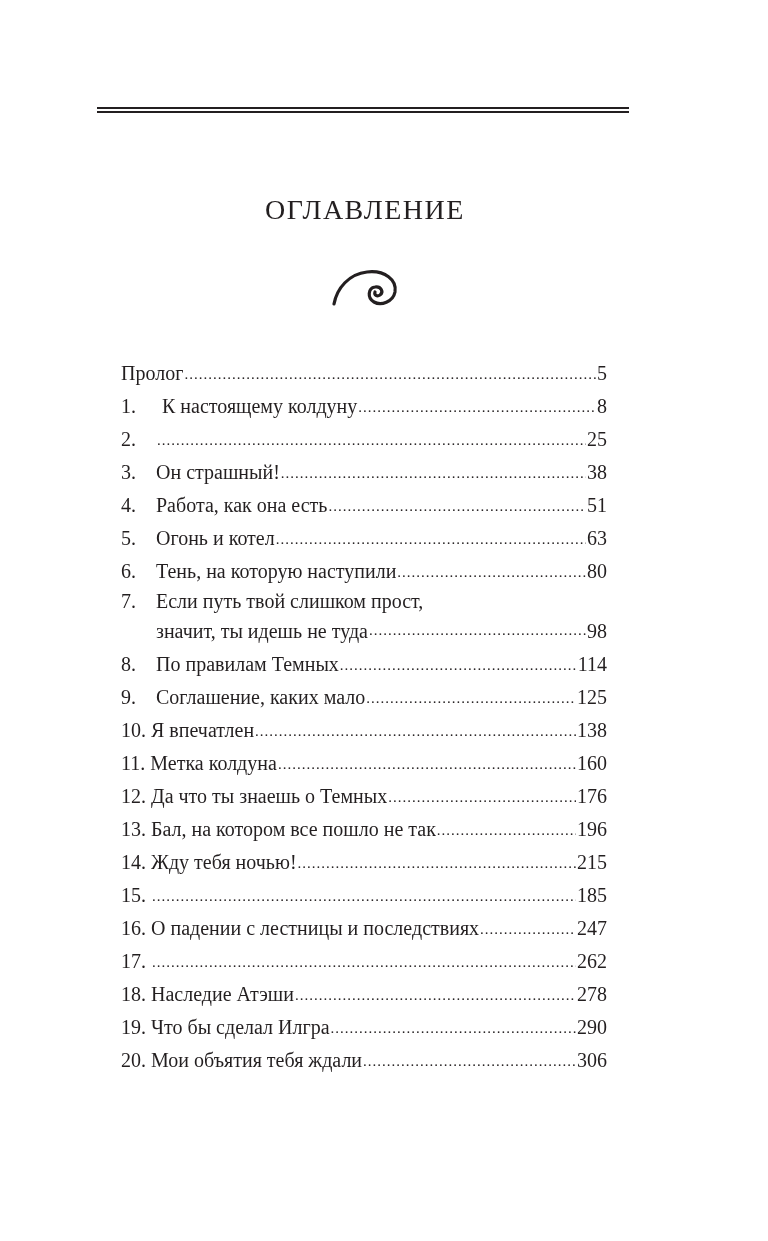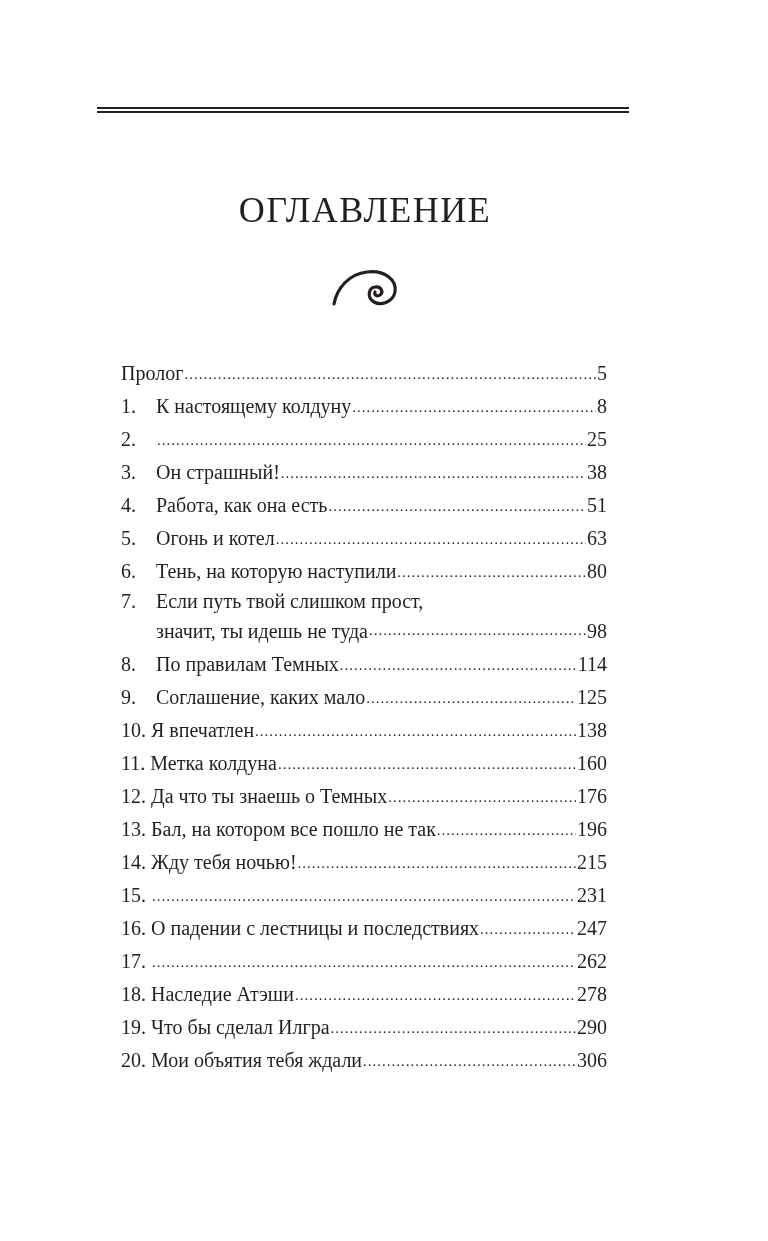--- a/index.html
+++ b/index.html
@@ -31,7 +31,7 @@
       left: 0;
       width: 730px;
       text-align: center;
-      font-size: 36px;
+      font-size: 28px;
       letter-spacing: 1.5px;
       font-weight: normal;
       margin: 0;

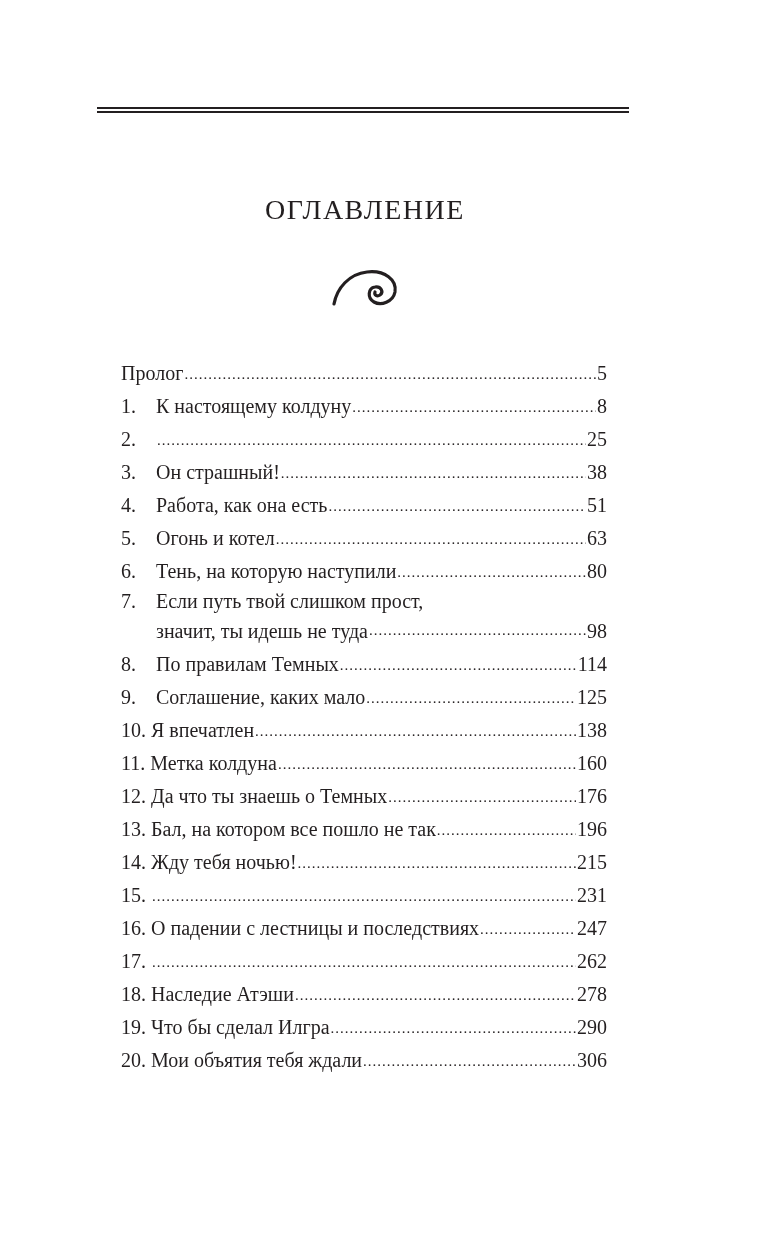--- a/index.html
+++ b/index.html
@@ -87,7 +87,7 @@
     .num.narrow { width: auto; flex: 0 0 auto; margin-right: 5px; }
     .indent { display: inline-block; width: 35px; flex: 0 0 35px; }
     .ttl { flex: 0 0 auto; }
-    .ttl.extra-gap { }
+    .ttl.extra-gap { margin-left: 6px; }
     .leader {
       flex: 1 1 auto;
       overflow: hidden;

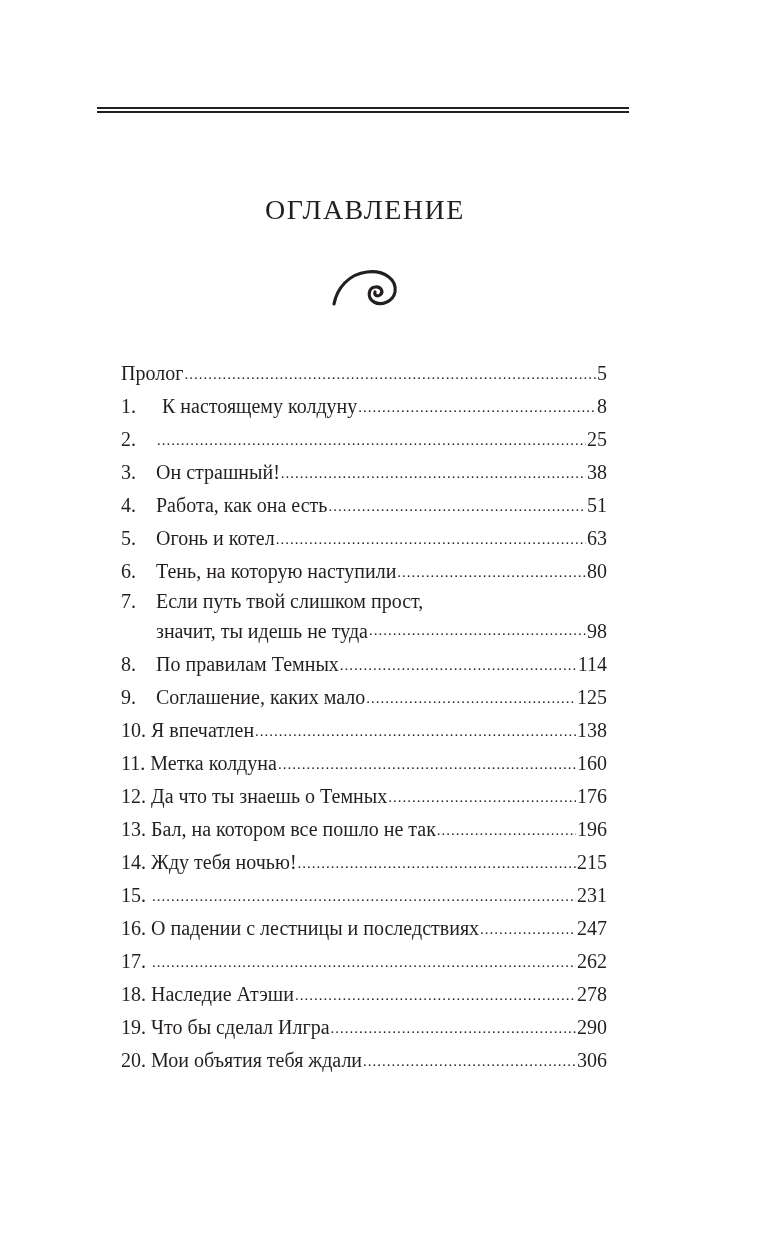--- a/index.html
+++ b/index.html
@@ -215,7 +215,7 @@
   <li class="toc-row">
     <span class="num narrow">15.</span>
     <span class="leader"></span>
-    <span class="page">231</span>
+    <span class="page">185</span>
   </li>
   <li class="toc-row">
     <span class="num narrow">16.</span>

